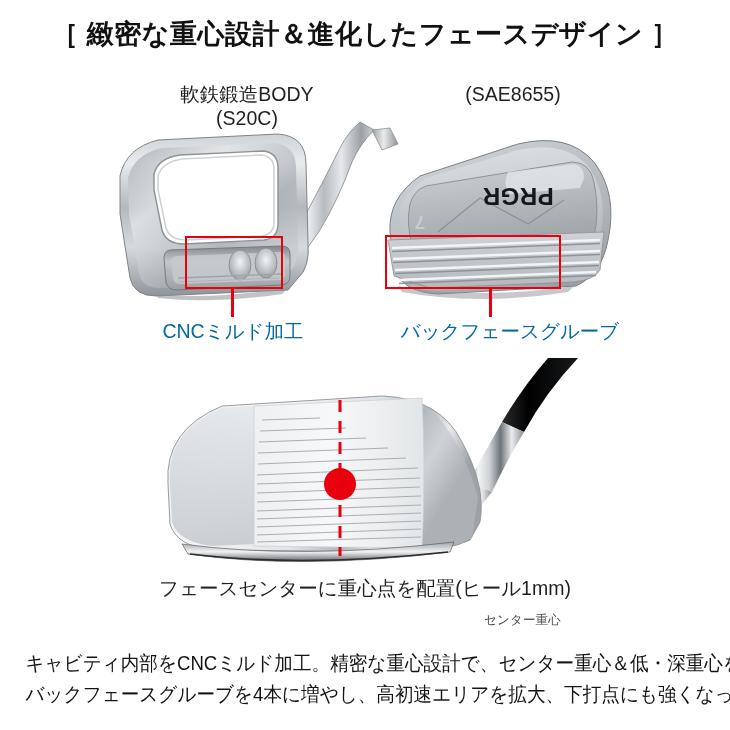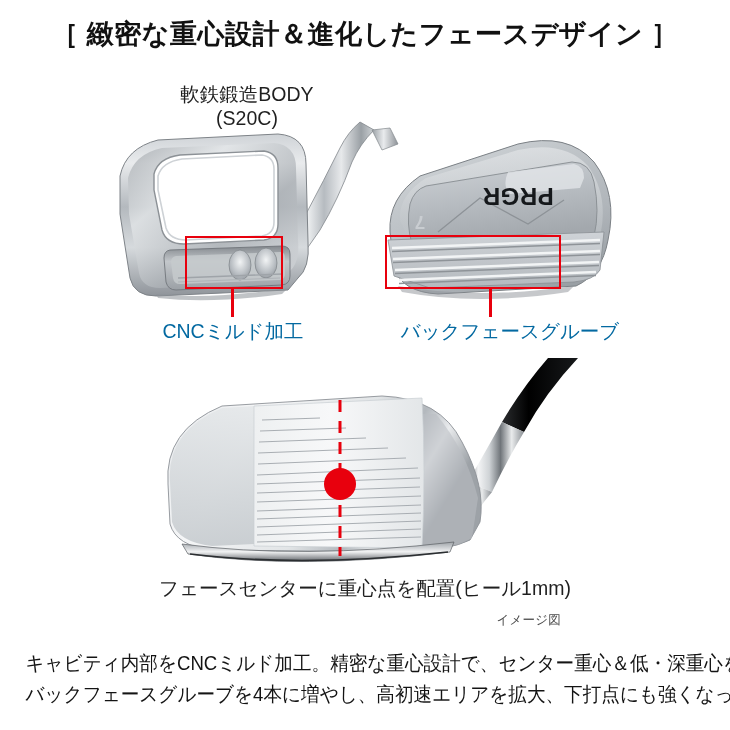--- a/index.html
+++ b/index.html
@@ -145,6 +145,7 @@
   </div>
 
   <div class="part-caption" id="caption-right">
+    <span class="l2">(SAE8655)</span>
   </div>
 
   <div class="art" id="art-left">

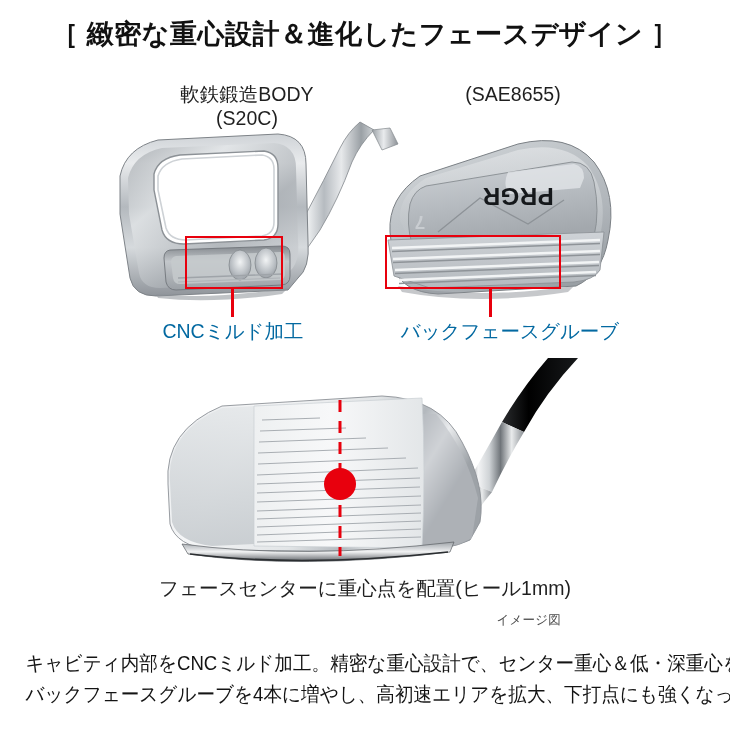--- a/index.html
+++ b/index.html
@@ -382,7 +382,7 @@
 
   <div id="center-caption">フェースセンターに重心点を配置(ヒール1mm)</div>
 
-  <div id="image-note">イメージ図</div>
+  <div id="image-note">センター重心</div>
 
   <div id="desc">
     <span class="dline">キャビティ内部をCNCミルド加工。精密な重心設計で、センター重心＆低・深重心を実現。</span>

